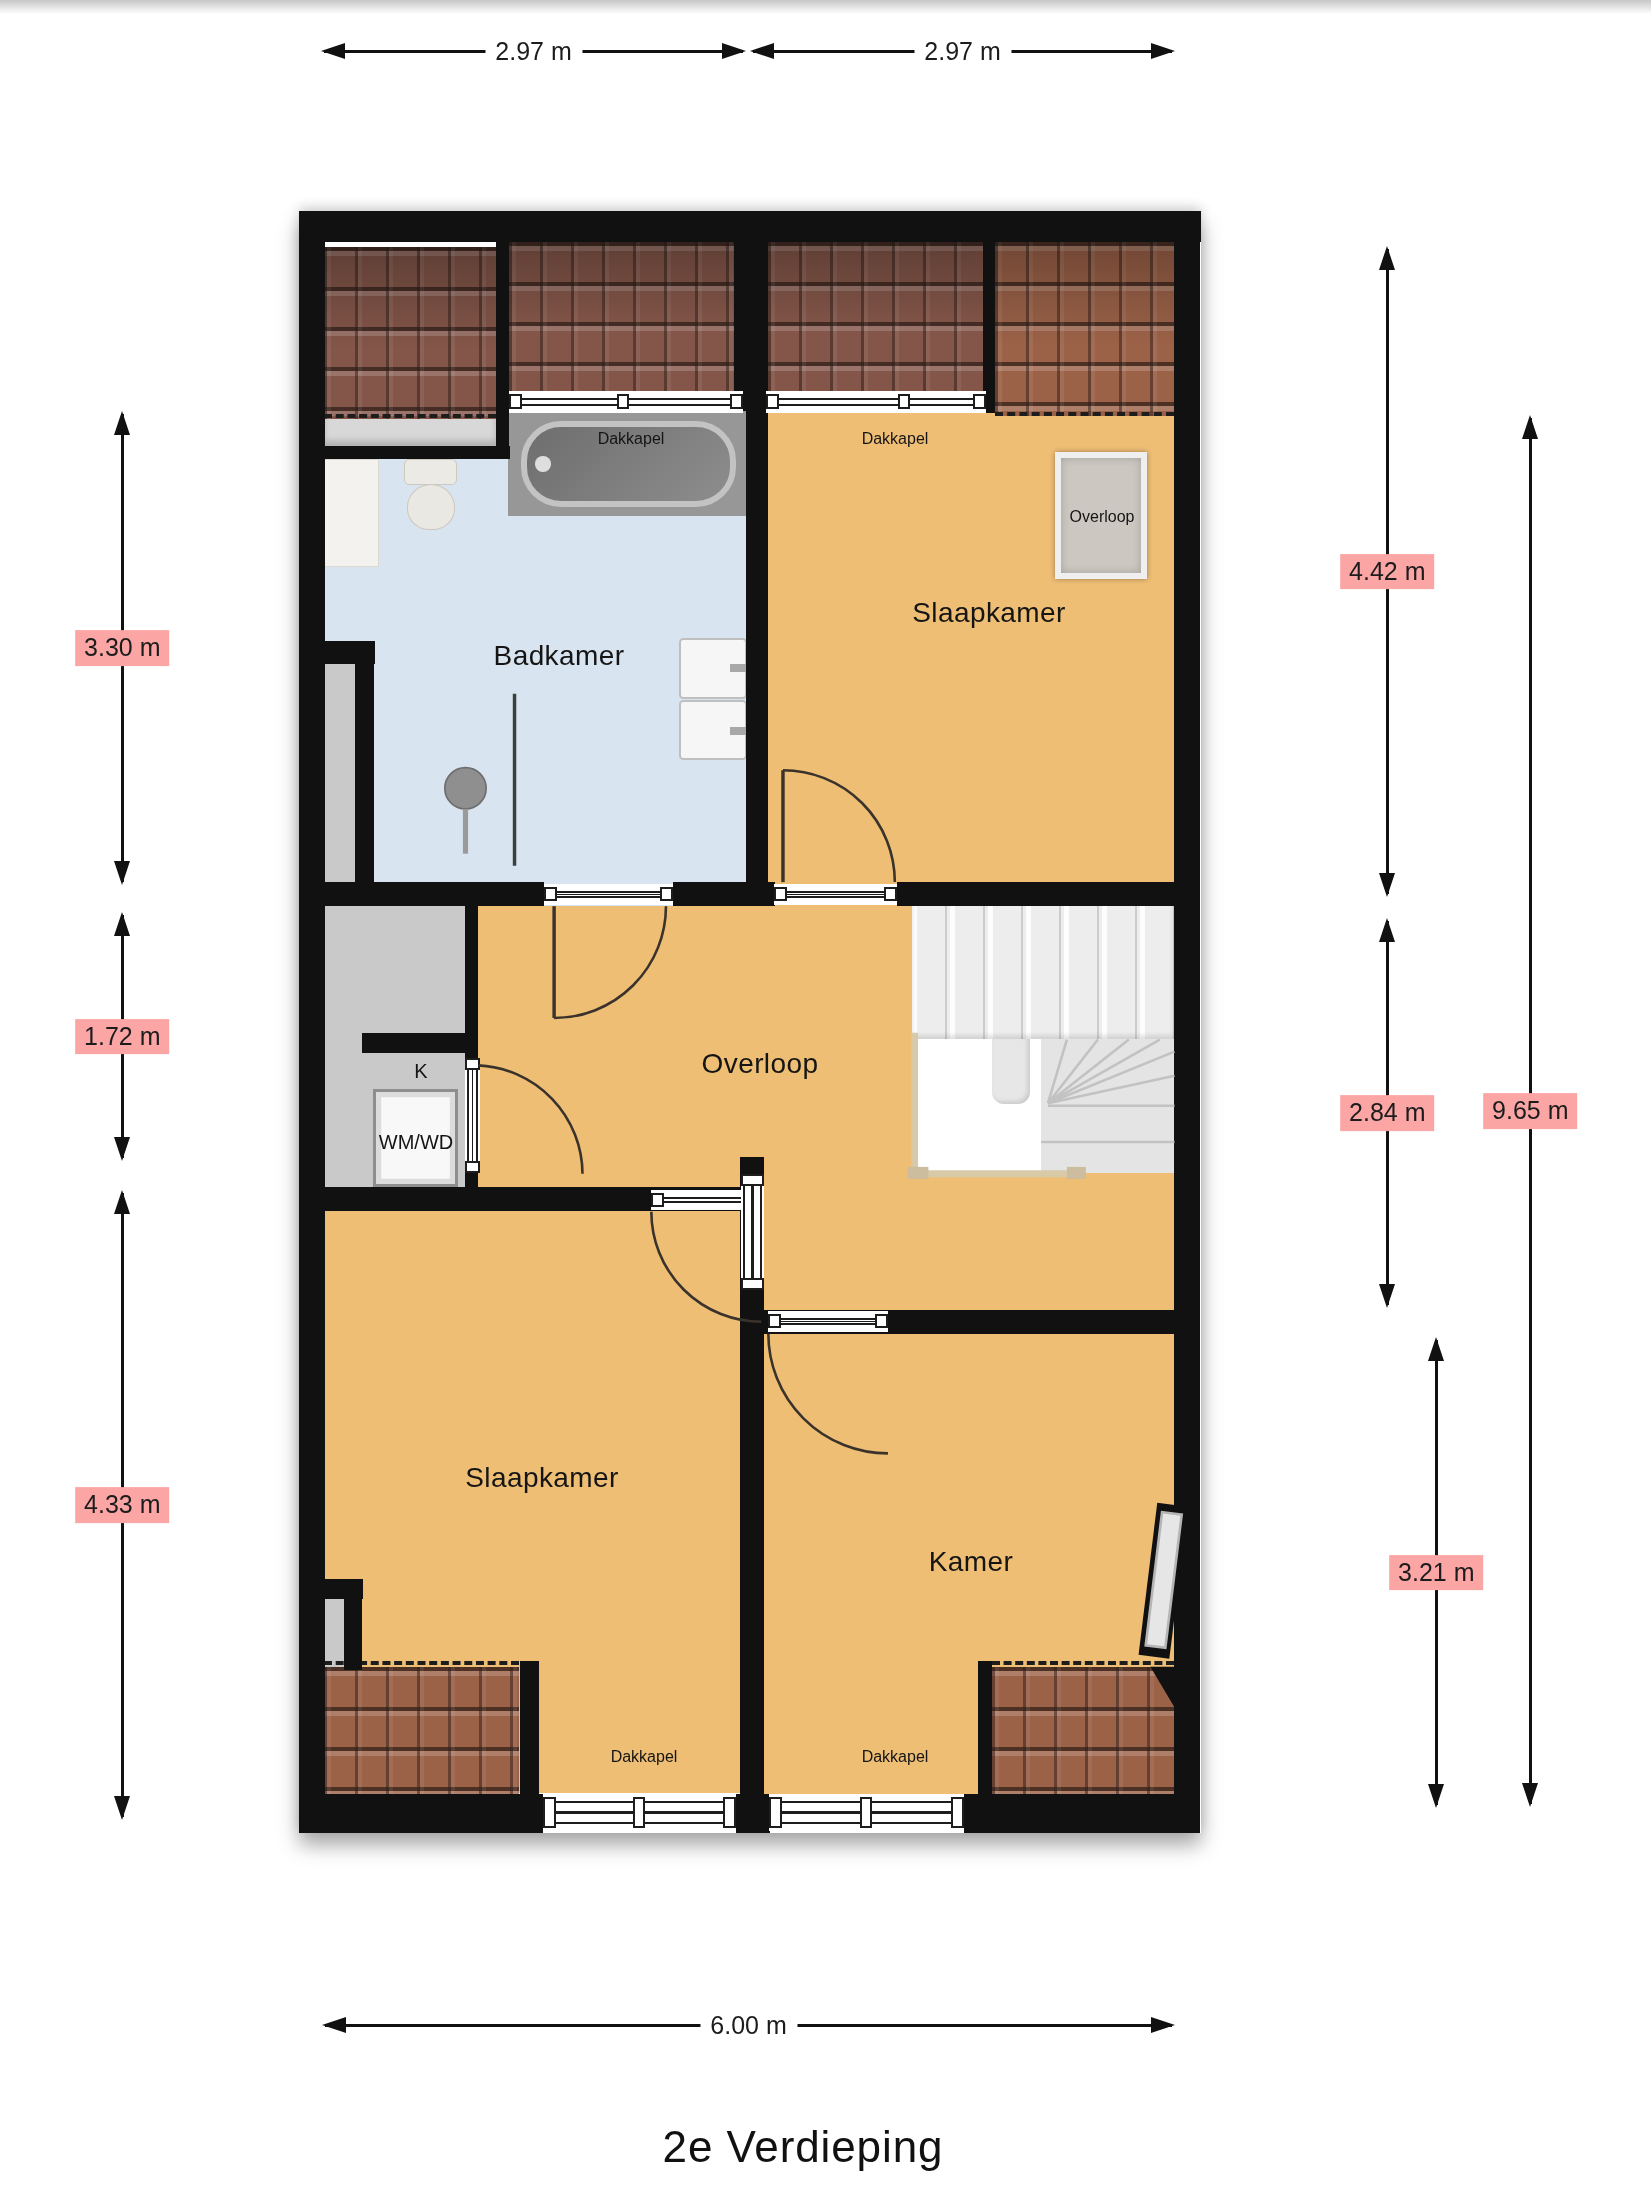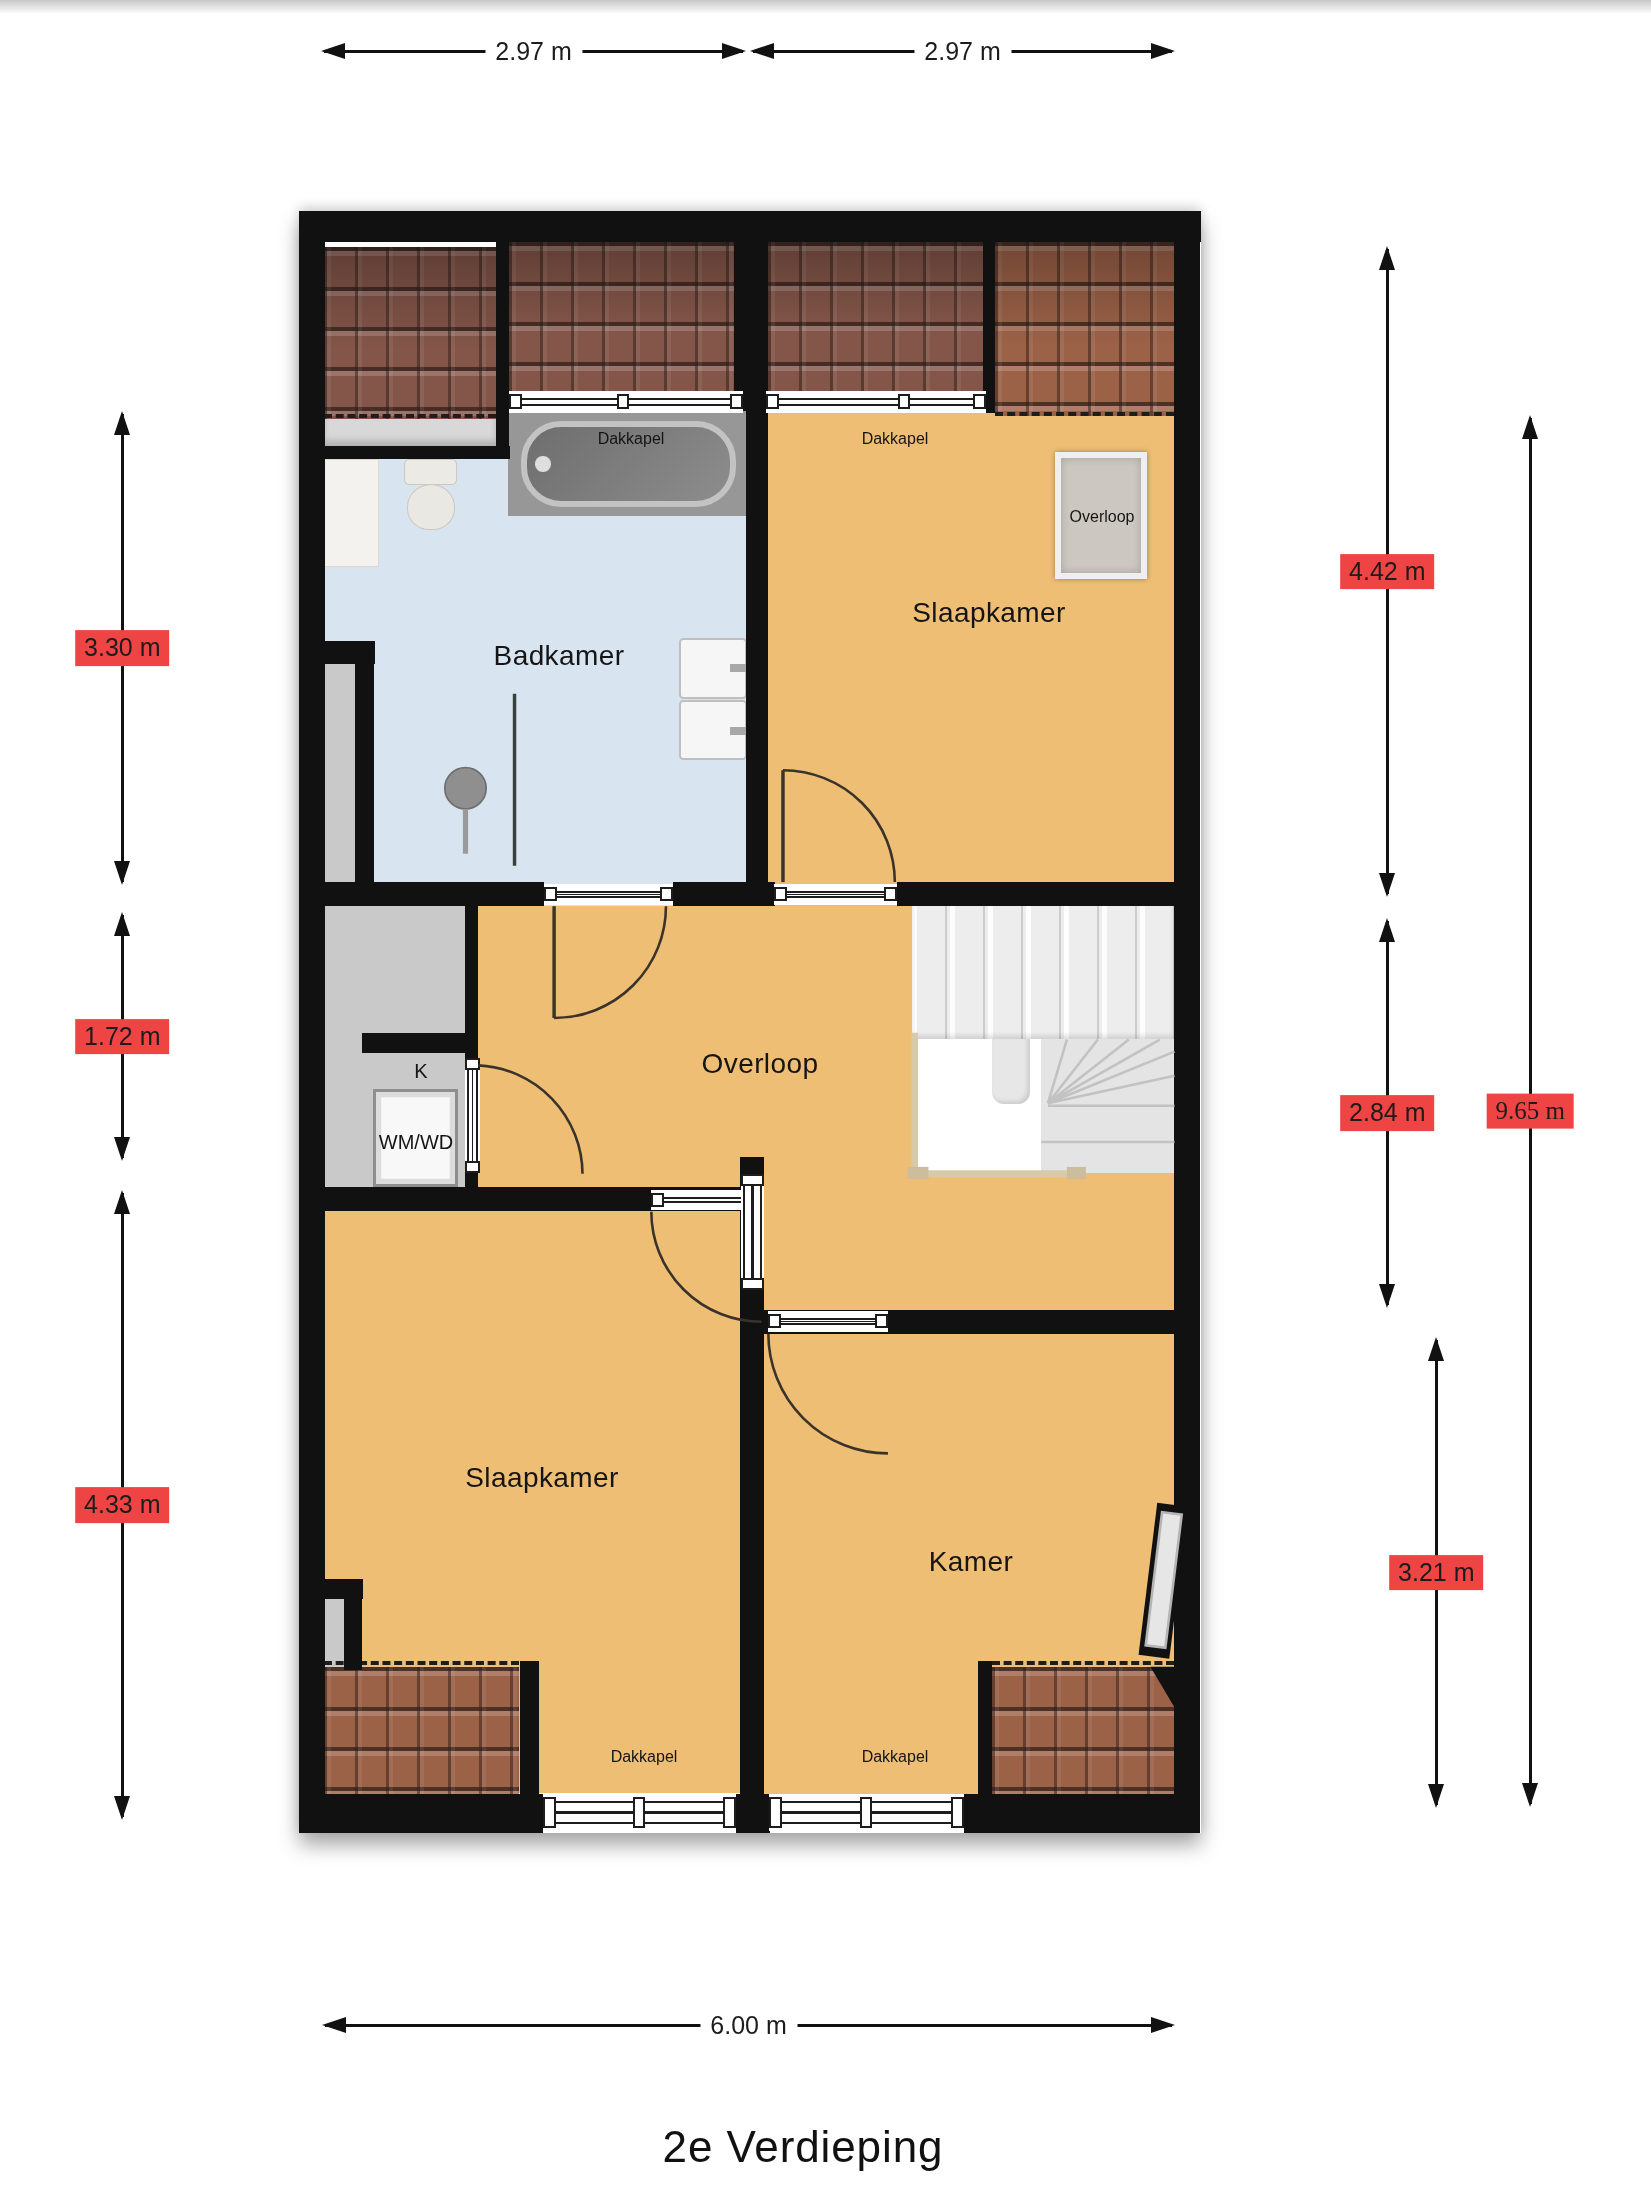--- a/index.html
+++ b/index.html
@@ -69,7 +69,7 @@
     border-top:8.6px solid transparent;border-bottom:8.6px solid transparent;border-right:24px solid #111;}
   .dimh::after{content:"";position:absolute;top:50%;transform:translateY(-50%);right:-2.6px;width:0;height:0;
     border-top:8.6px solid transparent;border-bottom:8.6px solid transparent;border-left:24px solid #111;}
-  .dimv .lbl{position:absolute;left:50%;top:50%;transform:translate(-50%,-50%);background:#ef4444;
+  .dimv .lbl{position:absolute;left:50%;top:50%;transform:translate(-50%,-50%);background:#fca5a5;
     padding:3.4px 8.6px;font-size:25px;white-space:nowrap;}
   .dimh .lbl{position:absolute;left:50%;top:50%;transform:translate(-50%,-50%);background:#fff;
     padding:3.4px 10.3px;font-size:25px;white-space:nowrap;}

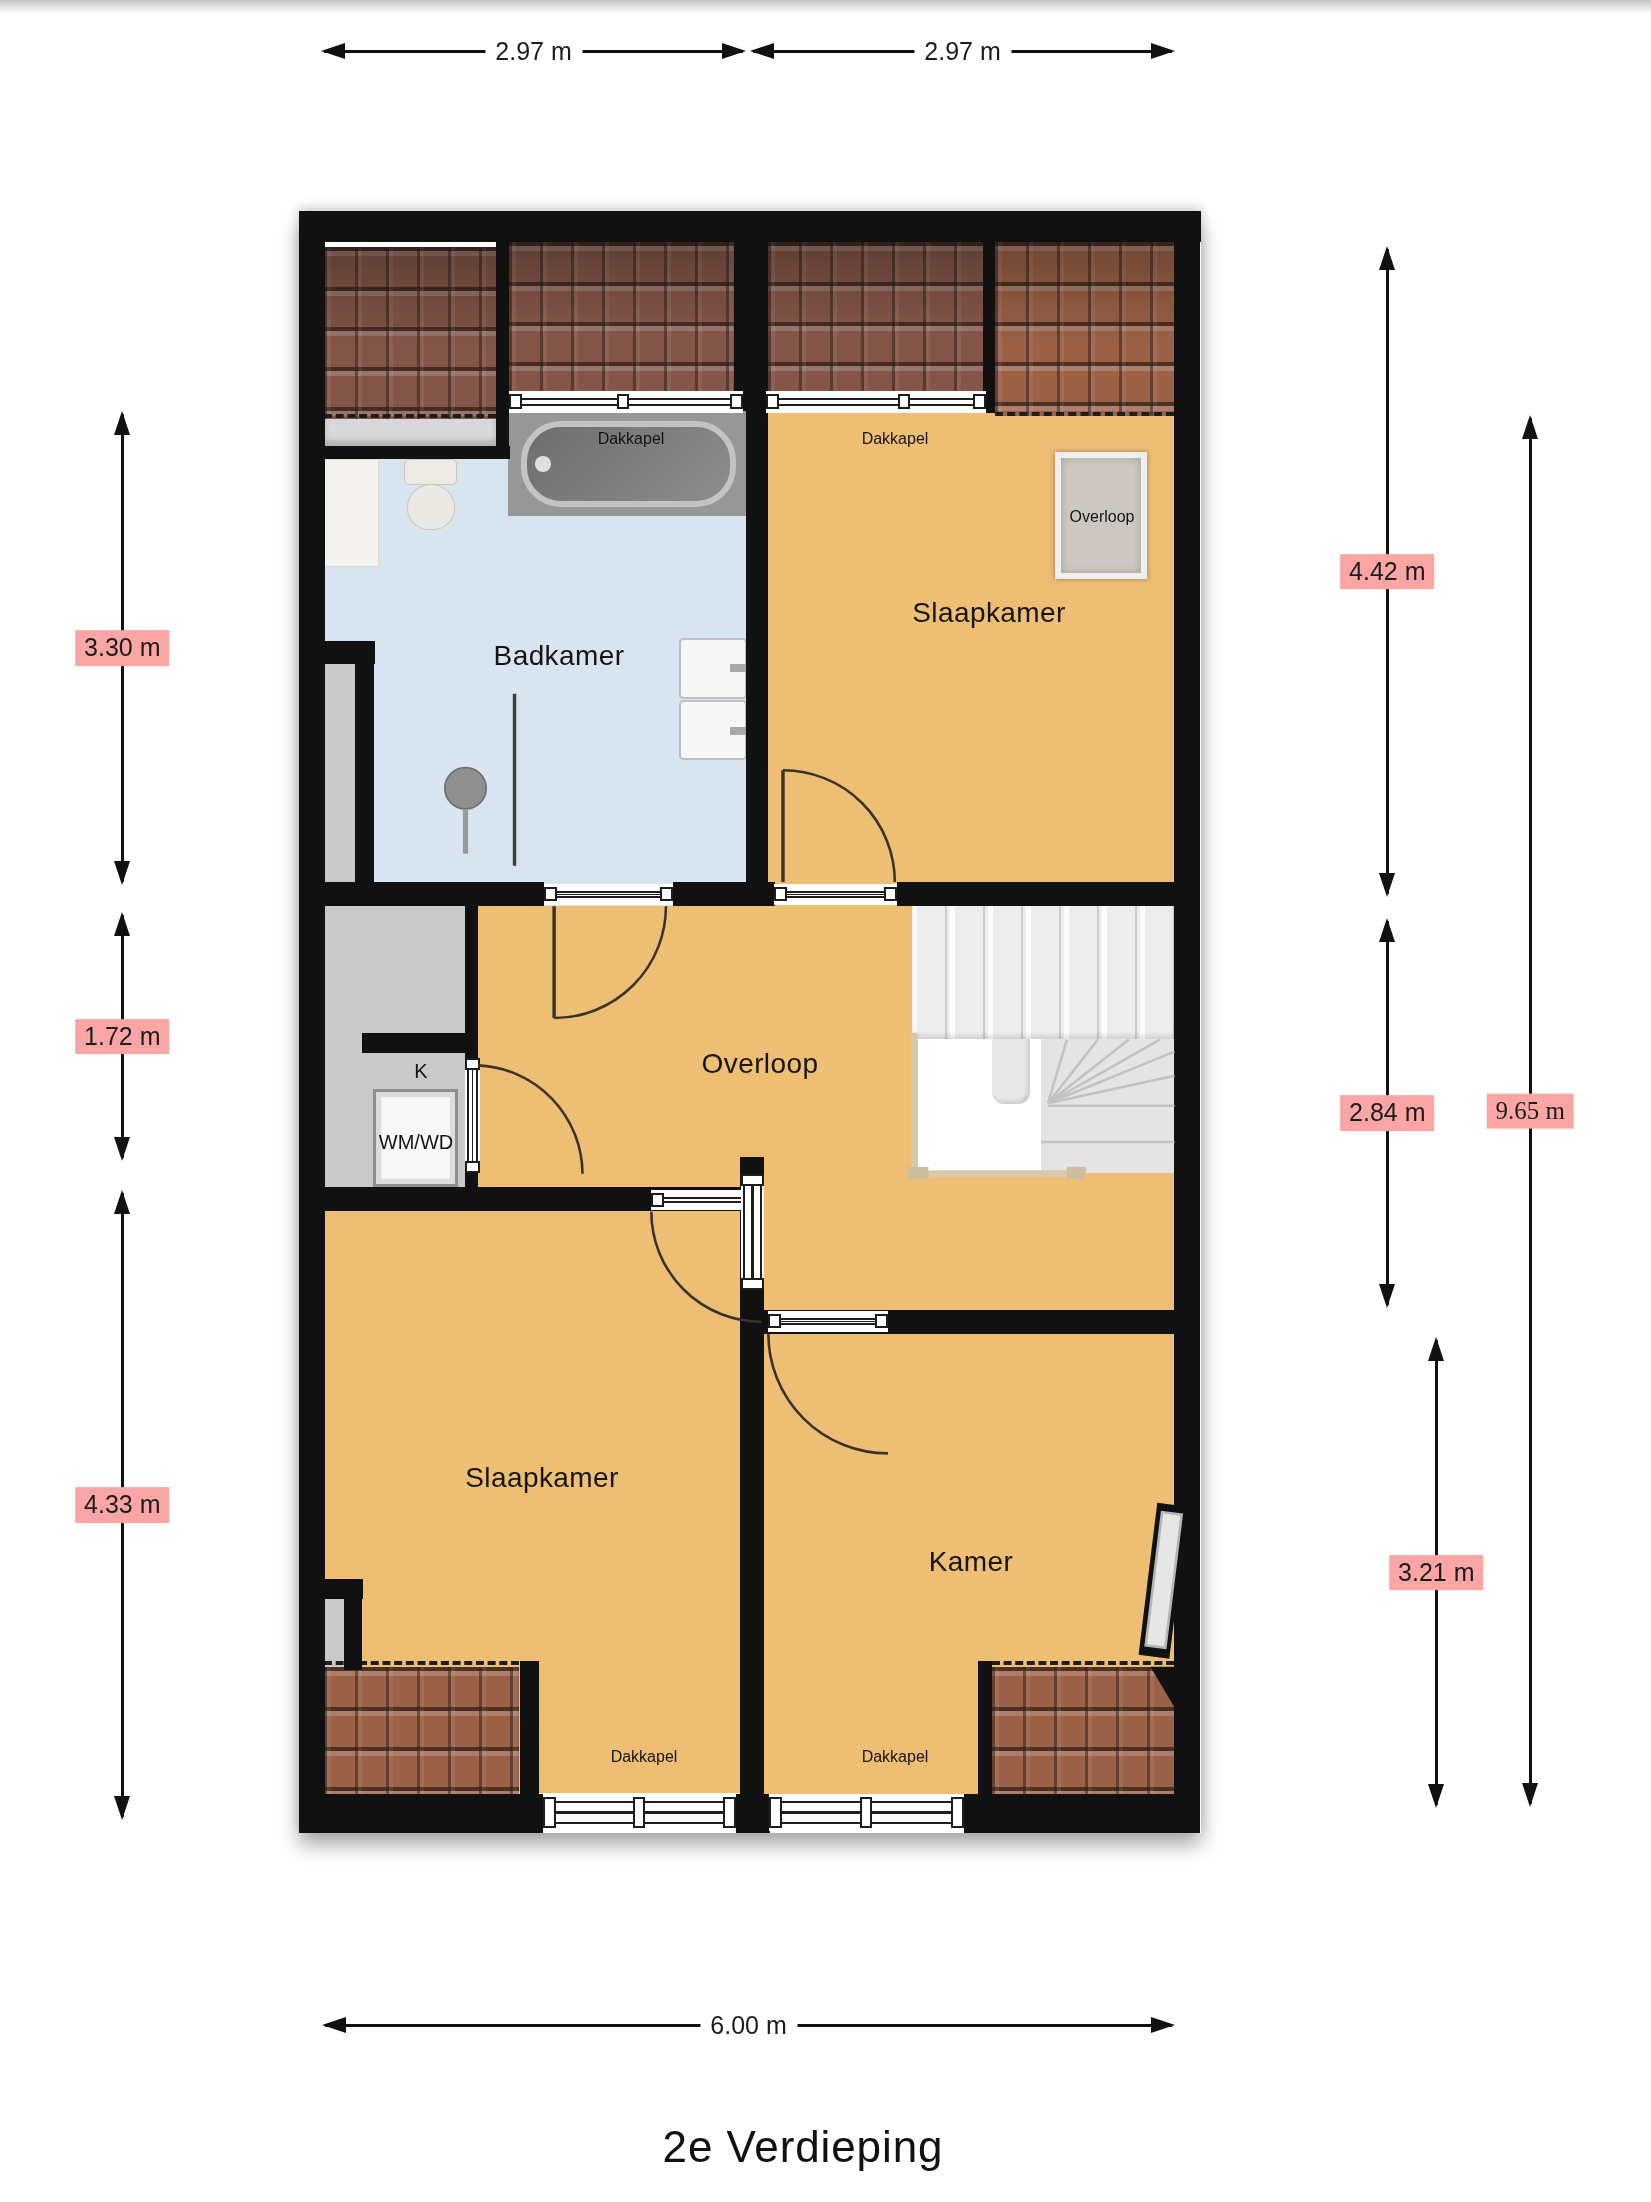--- a/index.html
+++ b/index.html
@@ -303,7 +303,7 @@
   <div class="dimv" style="left:1435px;top:1340px;height:465px;">
     <span class="lbl">3.21 m</span>
   </div>
-  <div class="dimv" style="left:1529px;top:418px;height:1386px;font-family:Liberation Serif, serif;">
+  <div class="dimv" style="left:1529px;top:418px;height:1386px;">
     <span class="lbl">9.65 m</span>
   </div>
 

